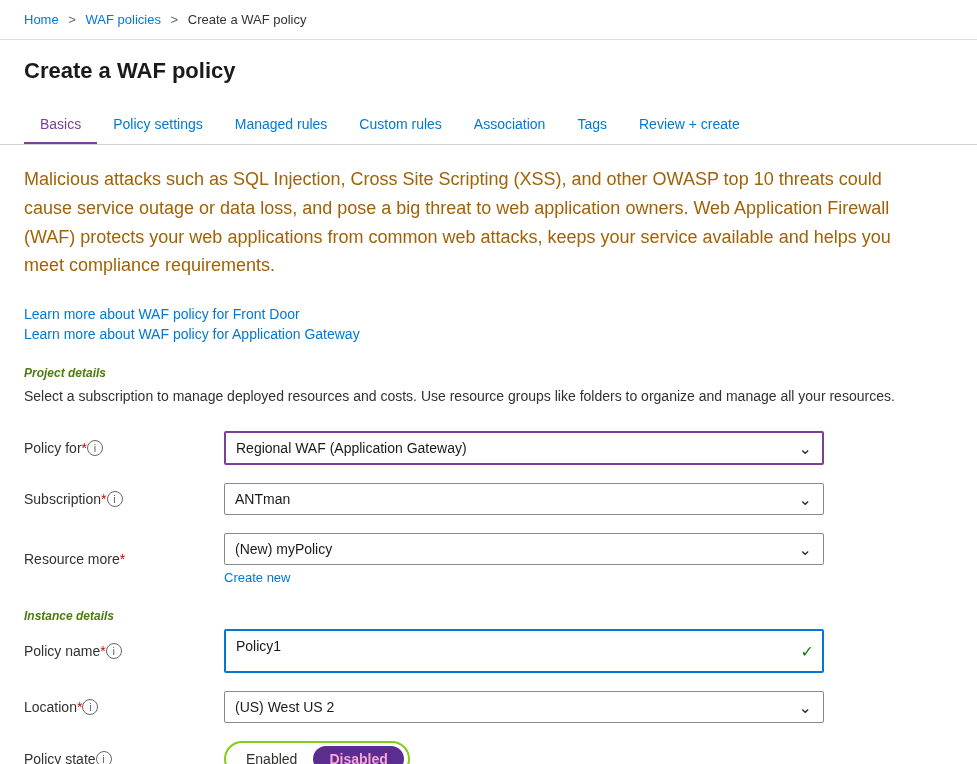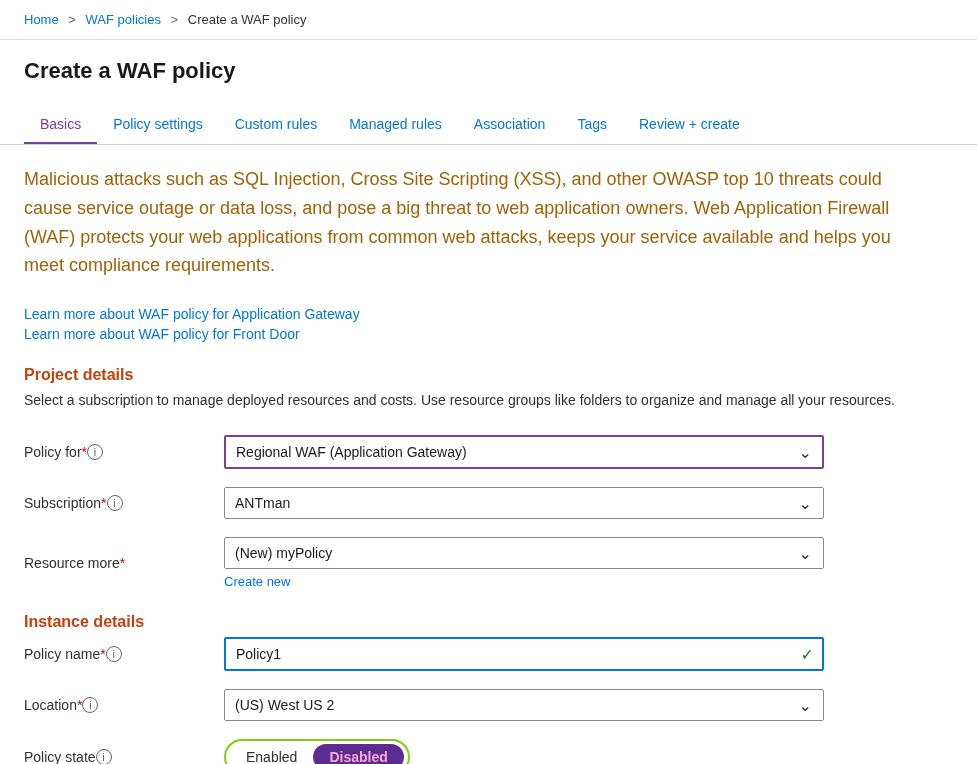--- a/index.html
+++ b/index.html
@@ -251,8 +251,8 @@
 <div class="tabs-container">
   <div class="tab active">Basics</div>
   <div class="tab">Policy settings</div>
+  <div class="tab">Managed rules</div>
   <div class="tab">Custom rules</div>
-  <div class="tab">Managed rules</div>
   <div class="tab">Association</div>
   <div class="tab">Tags</div>
   <div class="tab">Review + create</div>

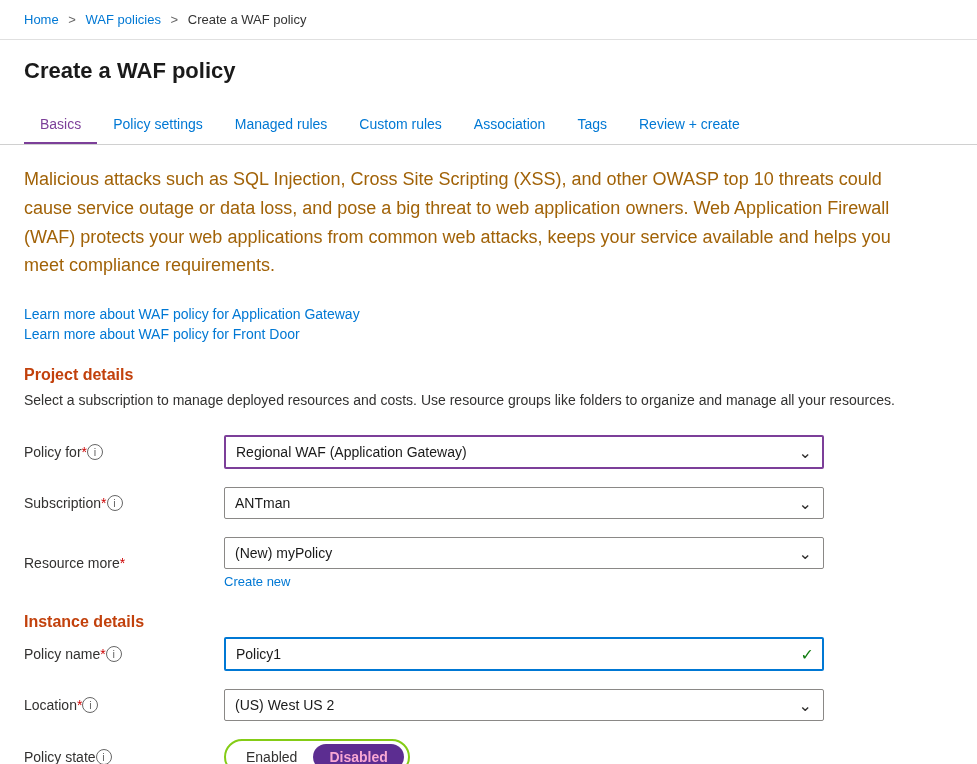--- a/index.html
+++ b/index.html
@@ -262,8 +262,8 @@
   
   <p class="description-text">Malicious attacks such as SQL Injection, Cross Site Scripting (XSS), and other OWASP top 10 threats could cause service outage or data loss, and pose a big threat to web application owners. Web Application Firewall (WAF) protects your web applications from common web attacks, keeps your service available and helps you meet compliance requirements.</p>
   <br>
+  <a href="#" class="link-blue">Learn more about WAF policy for Front Door</a>
   <a href="#" class="link-blue">Learn more about WAF policy for Application Gateway</a>
-  <a href="#" class="link-blue">Learn more about WAF policy for Front Door</a>
 
   
   <h2 class="section-title">Project details</h2>

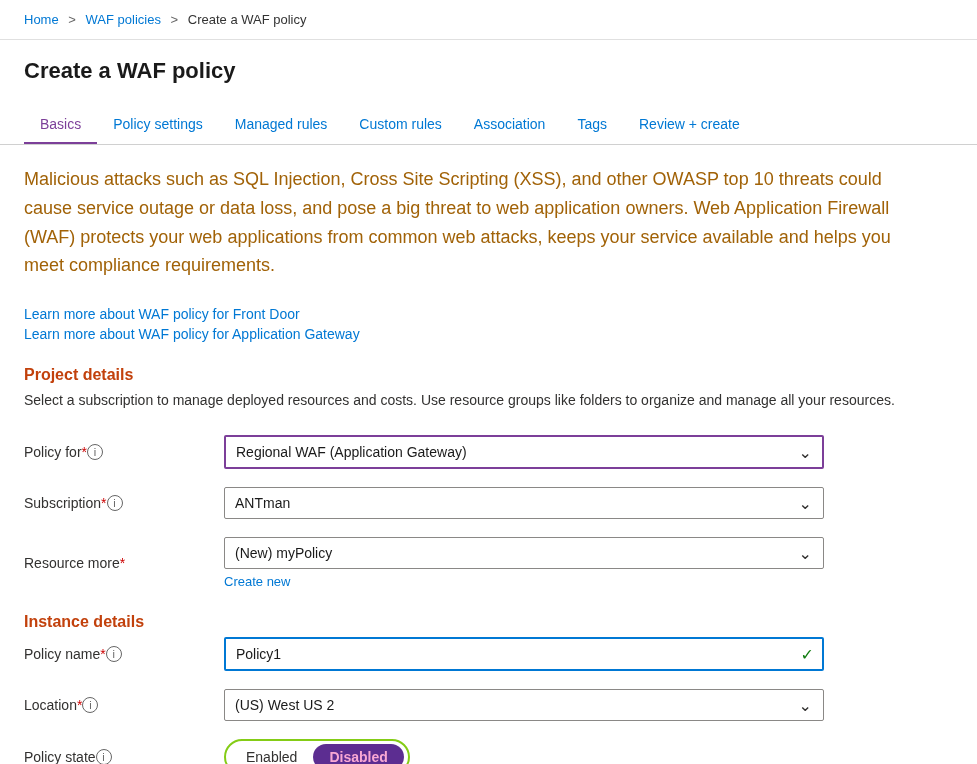--- a/index.html
+++ b/index.html
@@ -79,10 +79,11 @@
     }
 
     .section-title {
-      font-size: 16px;
+      font-size: 12px;
       font-weight: 700;
       margin: 24px 0 6px 0;
-      color: #c2410c;
+      color: #4d7c0f;
+      font-style: italic;
     }
 
     .section-desc {

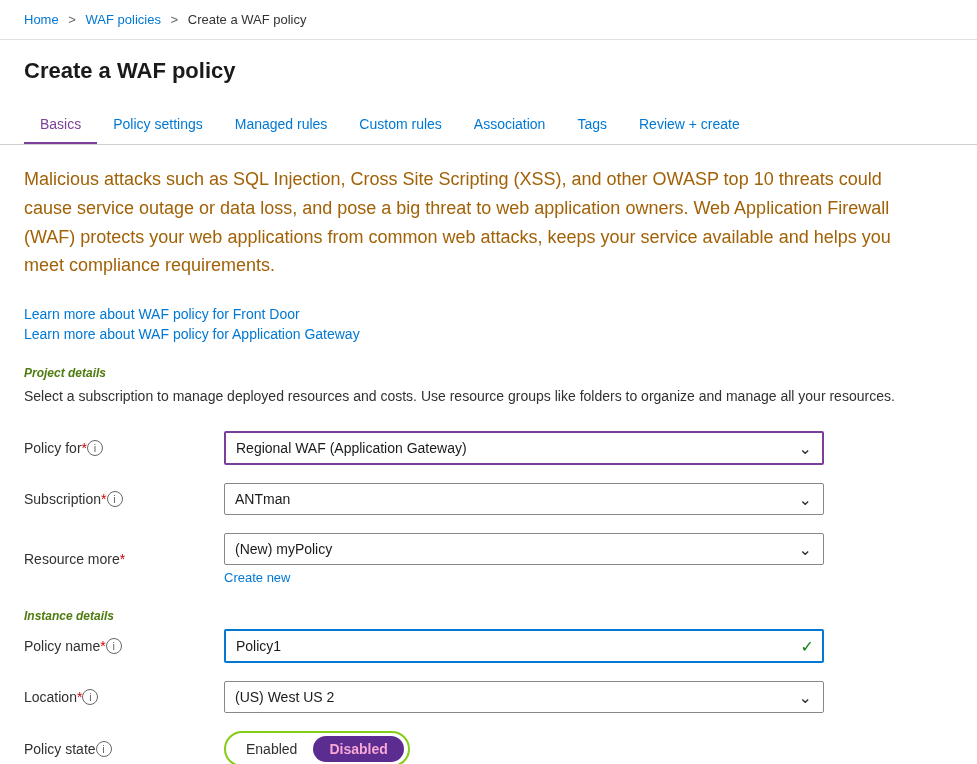--- a/index.html
+++ b/index.html
@@ -180,7 +180,7 @@
 
     .text-input {
       width: 100%;
-      padding: 7px 32px 7px 10px;
+      padding: 7px 32px 17px 10px;
       border: 2px solid #0078d4;
       border-radius: 2px;
       font-size: 14px;

